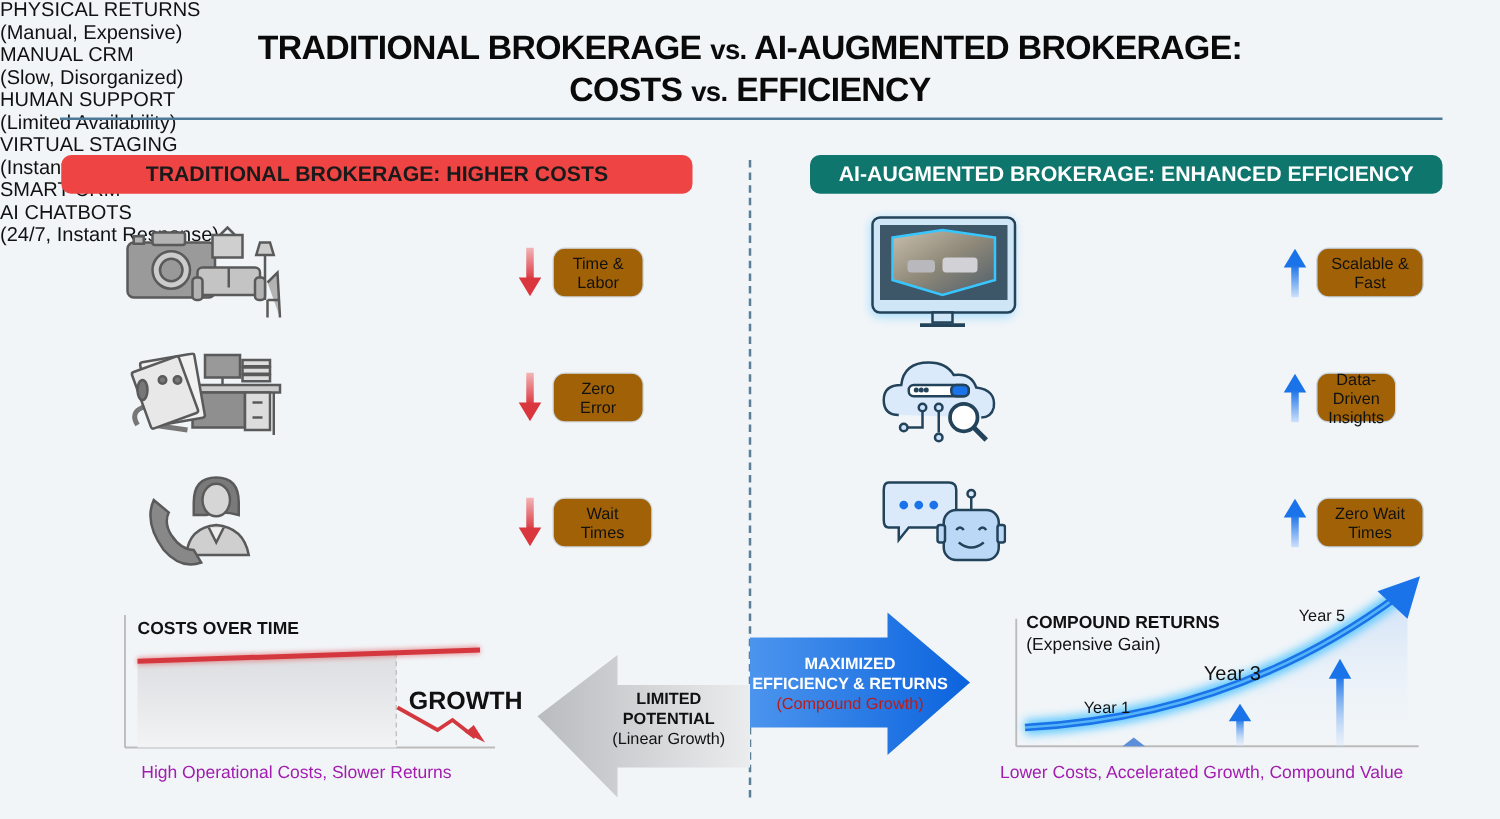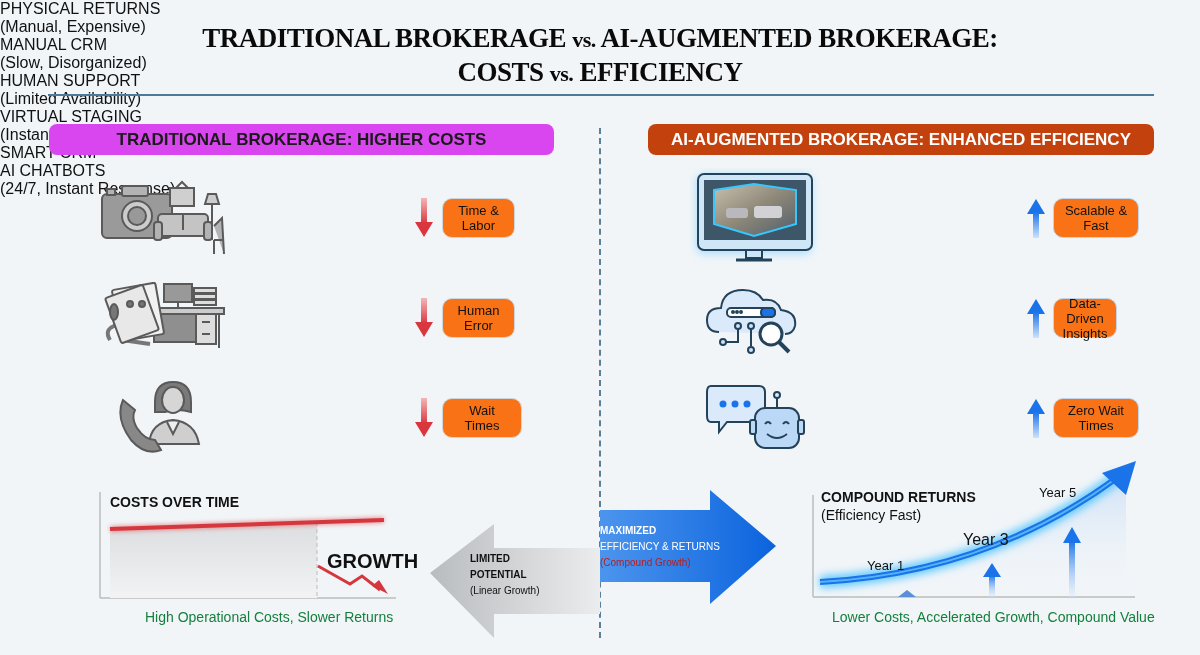--- a/index.html
+++ b/index.html
@@ -14,7 +14,7 @@
     position: absolute; left: 0; top: 22px; width: 1200px;
     text-align: center; font-weight: bold; font-size: 27px; line-height: 32px;
     letter-spacing: -0.5px; color: #0a0a0a;
-    font-family: Liberation Serif, serif;
+    font-family: Liberation Sans, sans-serif;
   }
   .title .vs { font-size: 22px; }
   .title-rule {

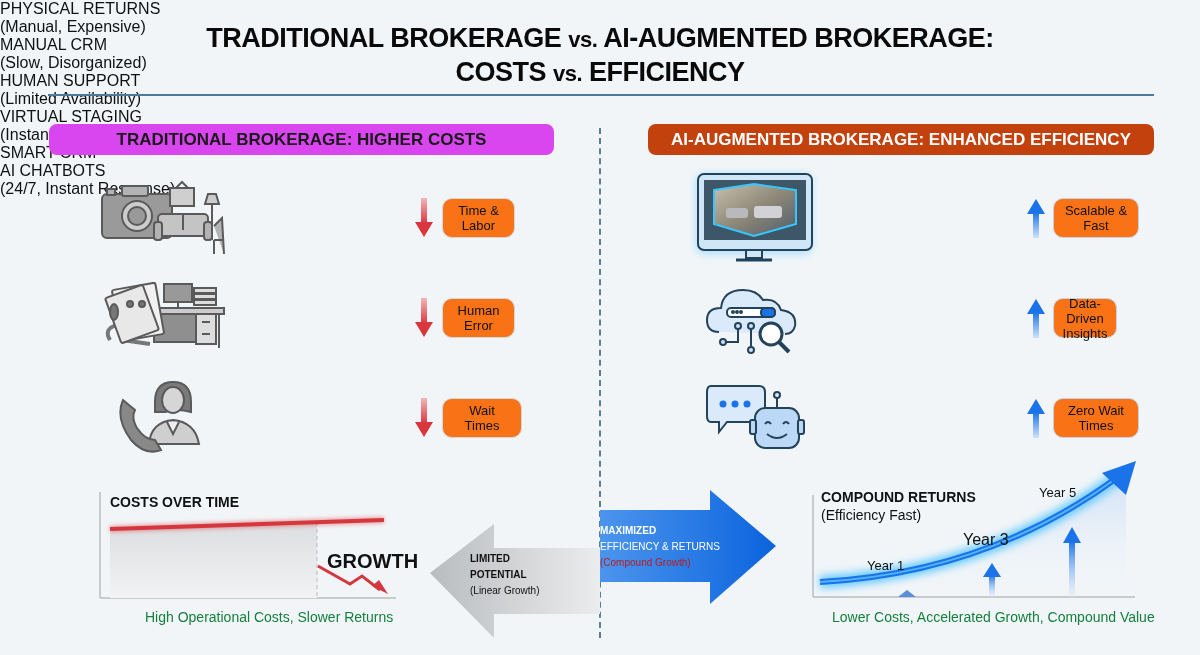--- a/index.html
+++ b/index.html
@@ -29,7 +29,7 @@
     display: flex; align-items: center; justify-content: center;
     font-weight: bold; font-size: 17px;
   }
-  .sh-left { left: 49px; width: 505px; background: #d946ef; color: #1a1a1a; }
+  .sh-left { left: 49px; width: 505px; background: #ef4444; color: #1a1a1a; }
   .sh-right { left: 648px; width: 506px; background: #c2410c; color: #fff; }
   .trend { position: absolute; width: 20px; height: 40px; }
   .pill {

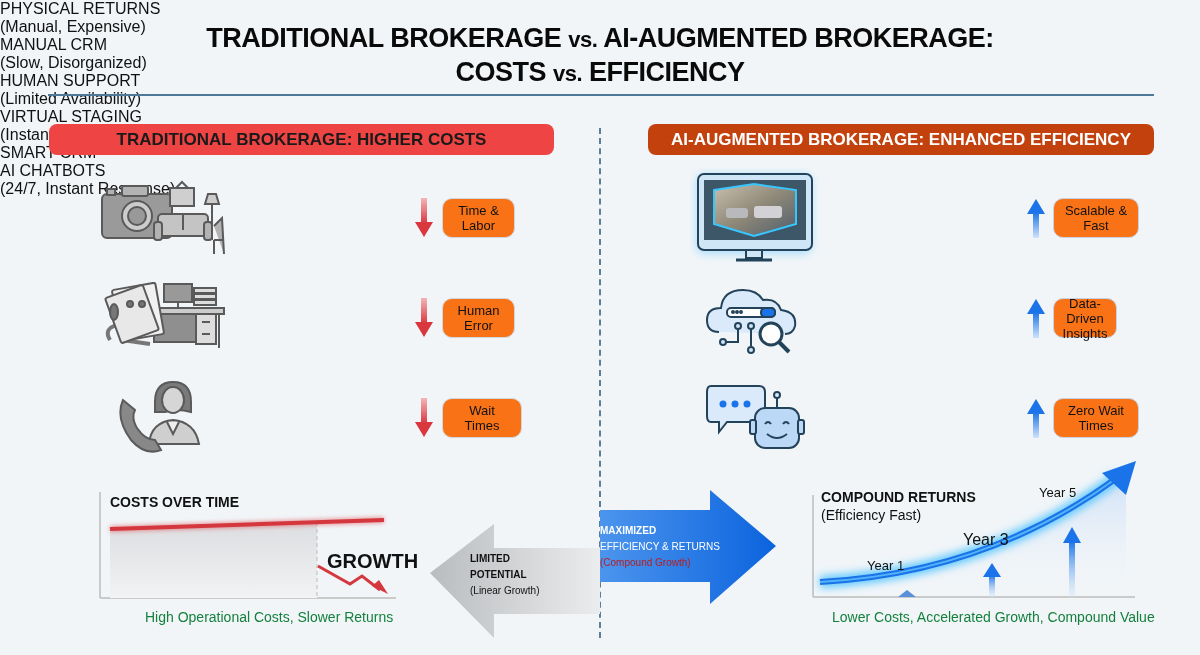--- a/index.html
+++ b/index.html
@@ -30,7 +30,7 @@
     font-weight: bold; font-size: 17px;
   }
   .sh-left { left: 49px; width: 505px; background: #ef4444; color: #1a1a1a; }
-  .sh-right { left: 648px; width: 506px; background: #c2410c; color: #fff; }
+  .sh-right { left: 648px; width: 506px; background: #0f766e; color: #fff; }
   .trend { position: absolute; width: 20px; height: 40px; }
   .pill {
     position: absolute; border: 1.5px solid #cfd6dc; border-radius: 10px; background: #f97316;

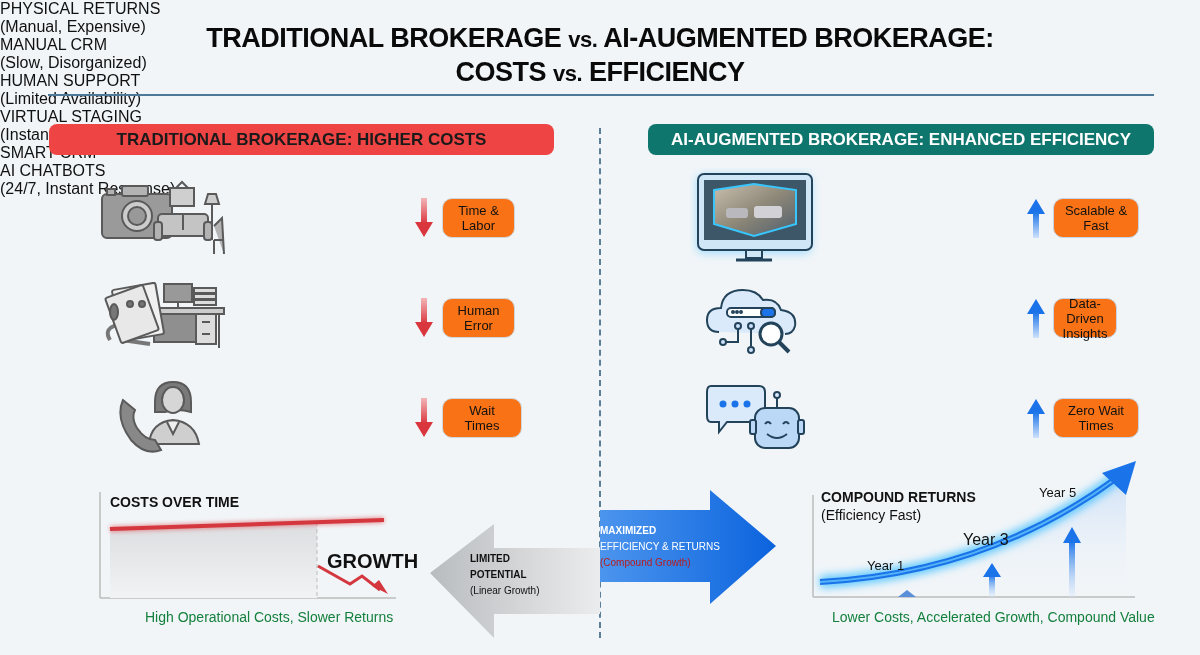--- a/index.html
+++ b/index.html
@@ -33,7 +33,7 @@
   .sh-right { left: 648px; width: 506px; background: #0f766e; color: #fff; }
   .trend { position: absolute; width: 20px; height: 40px; }
   .pill {
-    position: absolute; border: 1.5px solid #cfd6dc; border-radius: 10px; background: #f97316;
+    position: absolute; border: 1.5px solid #cfd6dc; border-radius: 10px; background: #a16207;
     font-size: 13px; line-height: 15px; text-align: center;
     display: flex; align-items: center; justify-content: center; padding: 0 8px;
   }

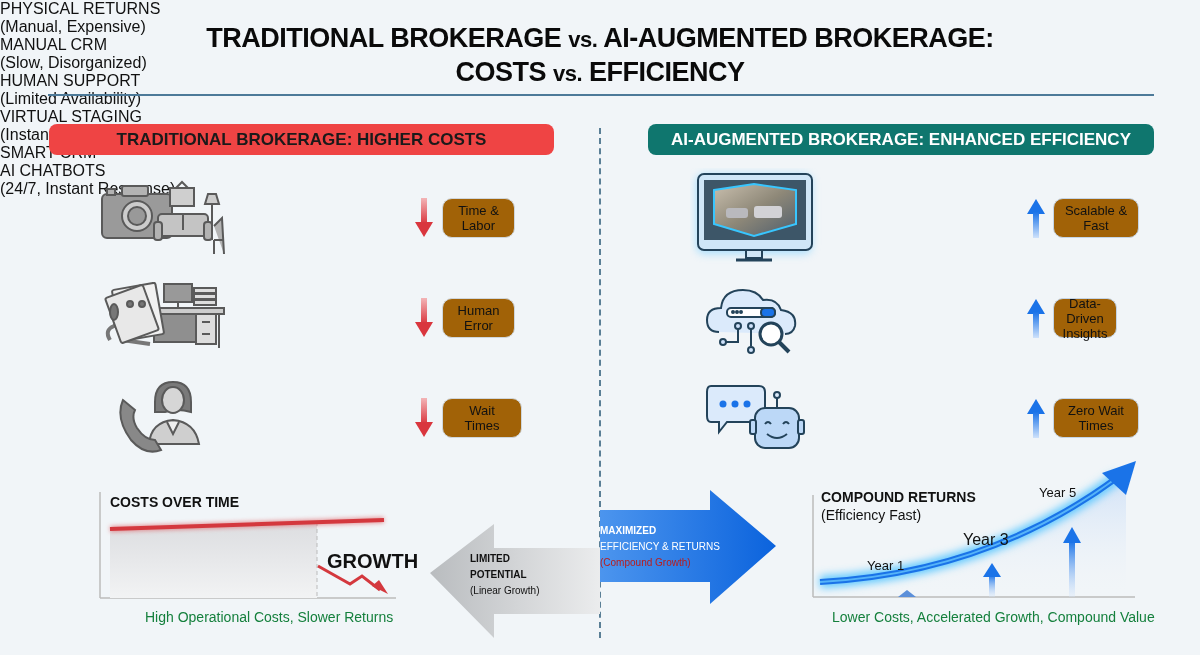--- a/index.html
+++ b/index.html
@@ -136,7 +136,7 @@
   </svg>
   <div class="pill" style="left:442px;top:298px;width:73px;height:40px">
     <div>
-        <div>Human</div>
+        <div>Zero</div>
         <div>Error</div>
       </div>
   </div>

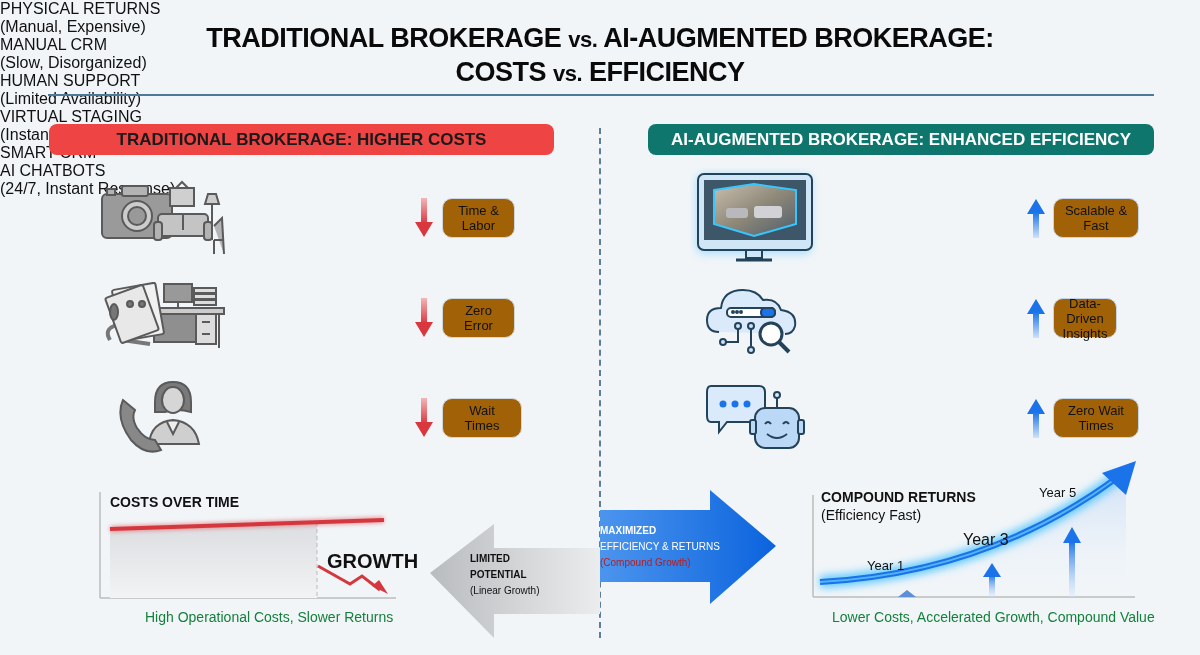--- a/index.html
+++ b/index.html
@@ -371,7 +371,7 @@
     <path d="M294 18 L328 6 L318 40 Z" fill="#1a73e8"></path>
   </svg>
   <div style="position:absolute;left:821px;top:489px;font-size:14px;font-weight:bold">COMPOUND RETURNS</div>
-  <div style="position:absolute;left:821px;top:507px;font-size:14px">(Efficiency Fast)</div>
+  <div style="position:absolute;left:821px;top:507px;font-size:14px">(Expensive Gain)</div>
   <div style="position:absolute;left:867px;top:558px;font-size:13px">Year 1</div>
   <div style="position:absolute;left:963px;top:531px;font-size:16px">Year 3</div>
   <div style="position:absolute;left:1039px;top:485px;font-size:13px">Year 5</div>

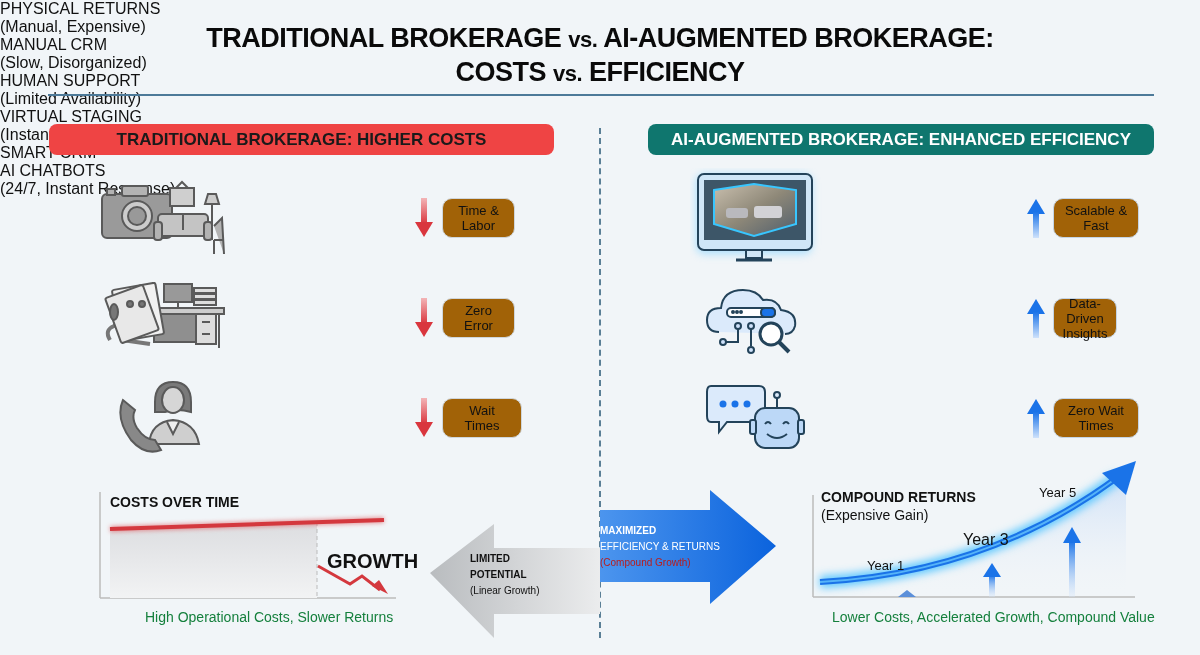--- a/index.html
+++ b/index.html
@@ -41,7 +41,7 @@
 
   .chart-box { position: absolute; }
   .caption { position: absolute; font-size: 14px; color: #15803d; margin-left: 32px; }
-  .arrow-text { position: absolute; text-align: left; font-size: 10px; line-height: 16px; }
+  .arrow-text { position: absolute; text-align: center; font-size: 13px; line-height: 16px; }
 </style>
 </head>
 <body>

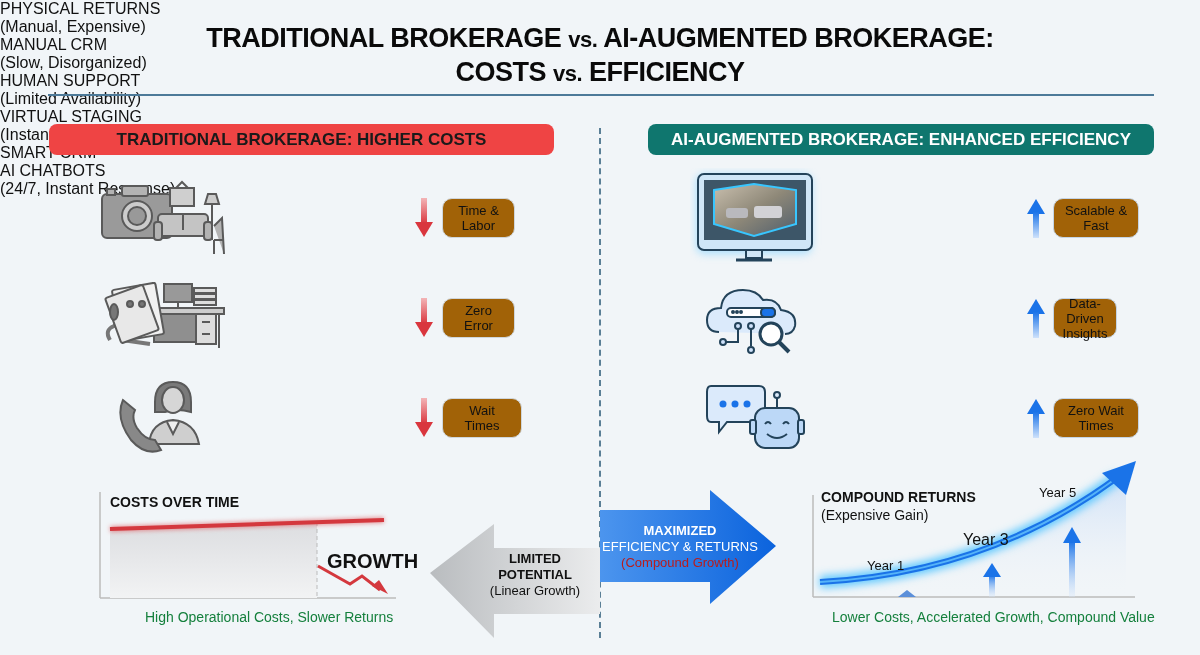--- a/index.html
+++ b/index.html
@@ -338,7 +338,7 @@
 </div>
 <div class="arrow-text" style="left:600px;top:523px;width:160px;color:#fff">
   <div style="font-weight:bold">MAXIMIZED</div>
-  <div style="font-weight:normal">EFFICIENCY &amp; RETURNS</div>
+  <div style="font-weight:bold">EFFICIENCY &amp; RETURNS</div>
   <div style="color:#b91c1c">(Compound Growth)</div>
 </div>
 

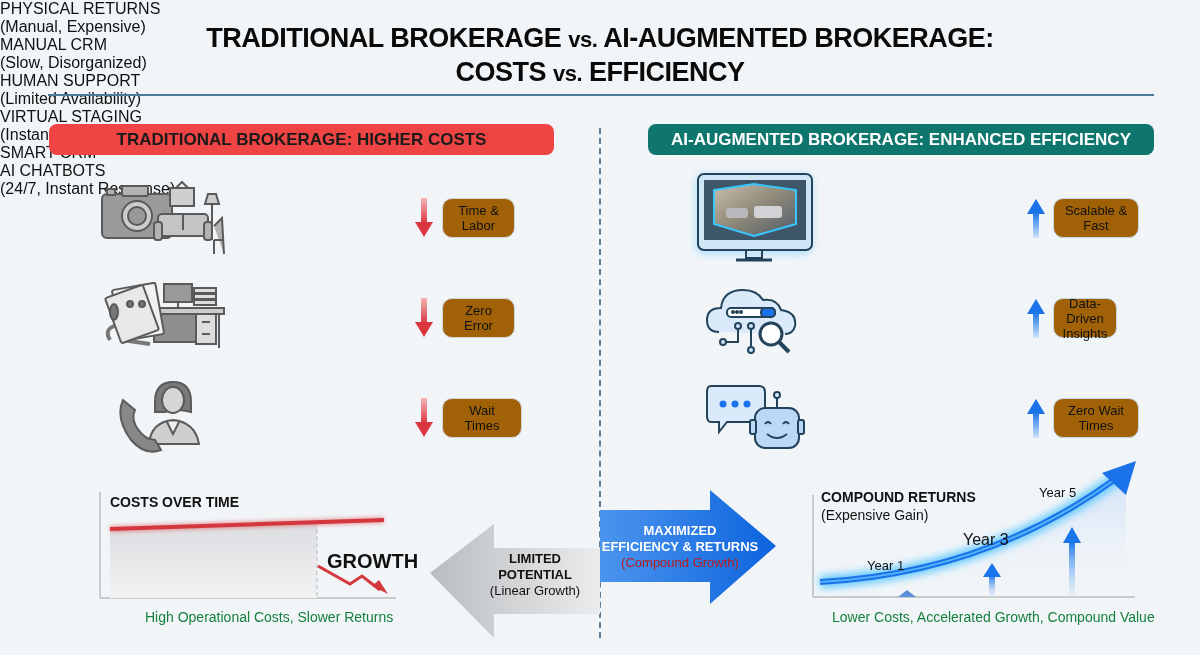--- a/index.html
+++ b/index.html
@@ -40,7 +40,7 @@
   .pill-blue { border-color: #c4d4e6; }
 
   .chart-box { position: absolute; }
-  .caption { position: absolute; font-size: 14px; color: #15803d; margin-left: 32px; }
+  .caption { position: absolute; font-size: 14px; color: #a21caf; }
   .arrow-text { position: absolute; text-align: center; font-size: 13px; line-height: 16px; }
 </style>
 </head>

